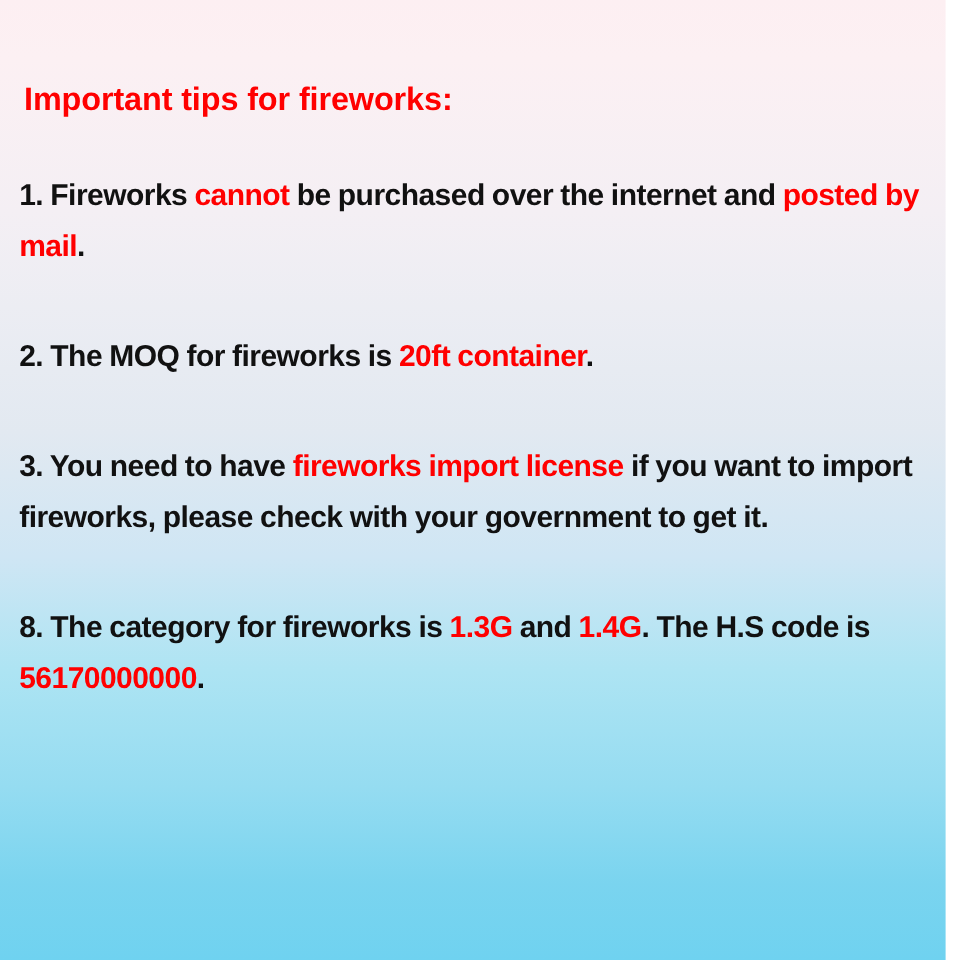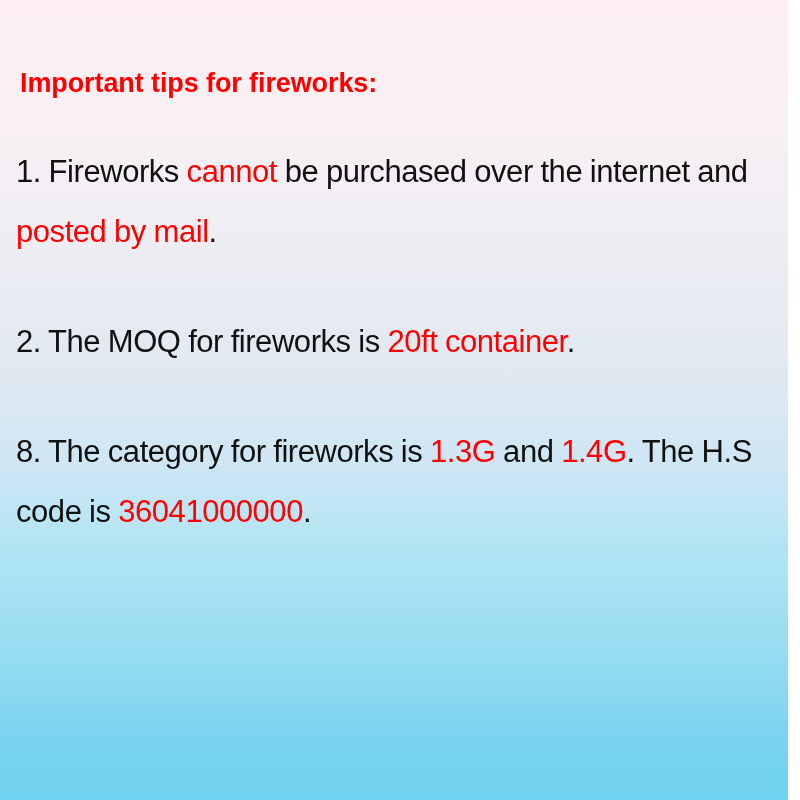--- a/index.html
+++ b/index.html
@@ -53,9 +53,9 @@
 
   .tip {
     color: #111111;
-    font-weight: normal;
-    font-size: 31px;
-    line-height: 60px;
+    font-weight: bold;
+    font-size: 25px;
+    line-height: 42px;
     letter-spacing: -0.45px;
     margin: 0;
     word-spacing: -0.5px;

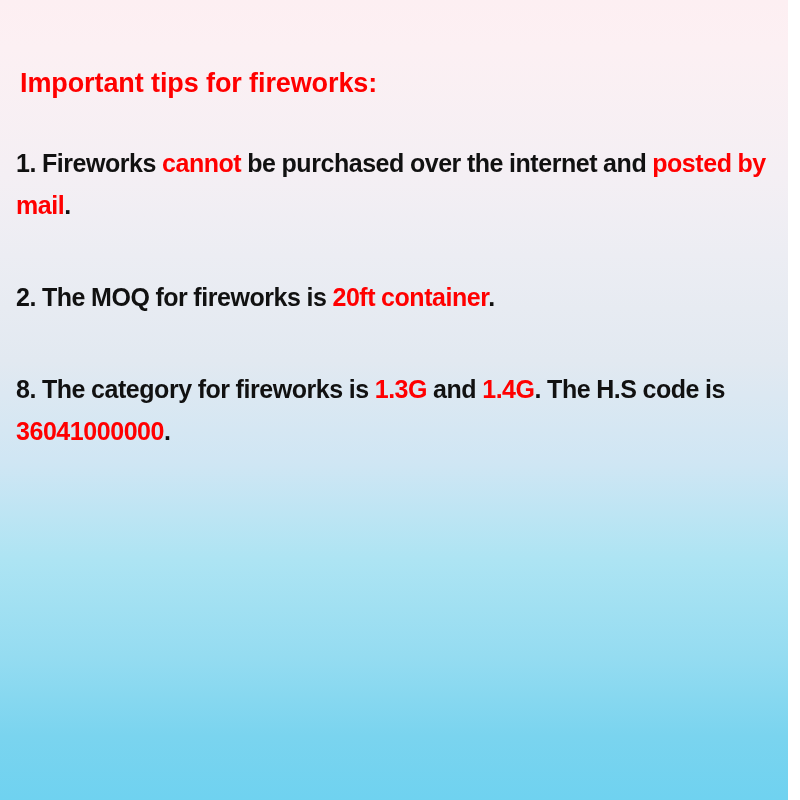--- a/index.html
+++ b/index.html
@@ -85,6 +85,7 @@
 
     <p class="tip gap"><span class="seg">2. The MOQ for fireworks is </span><span class="seg hl">20ft container</span><span class="seg">.</span></p>
 
+    <p class="tip gap"><span class="seg">3. You need to have </span><span class="seg hl">fireworks import license</span><span class="seg"> if you want to import fireworks, please check with your government to get it.</span></p>
 
     <p class="tip gap"><span class="seg">8. The category for fireworks is </span><span class="seg hl">1.3G</span><span class="seg"> and </span><span class="seg hl">1.4G</span><span class="seg">. The H.S code is </span><span class="seg hl">36041000000</span><span class="seg">.</span></p>
 

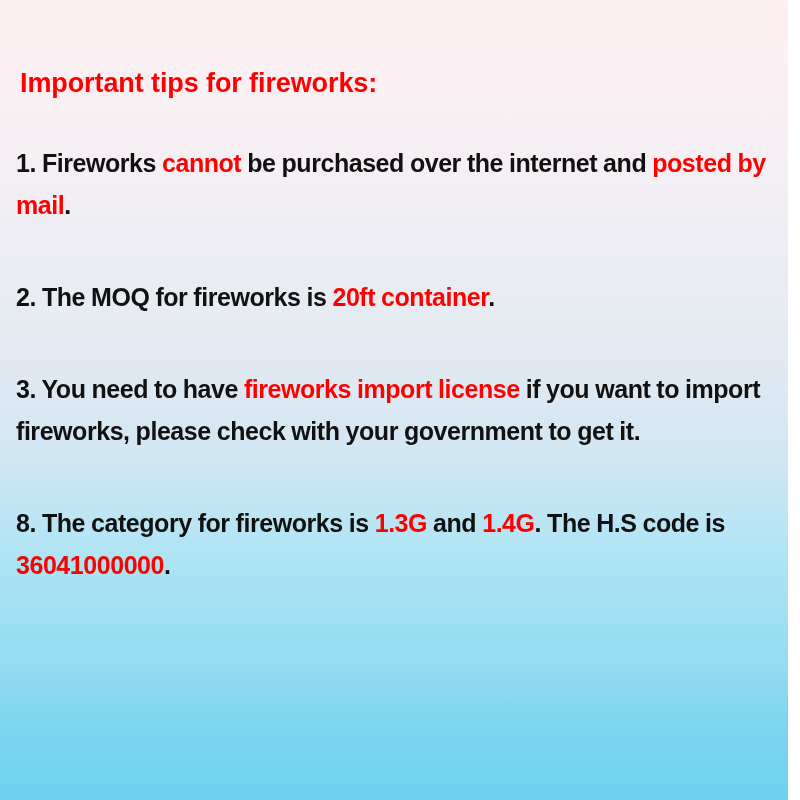--- a/index.html
+++ b/index.html
@@ -87,7 +87,7 @@
 
     <p class="tip gap"><span class="seg">3. You need to have </span><span class="seg hl">fireworks import license</span><span class="seg"> if you want to import fireworks, please check with your government to get it.</span></p>
 
-    <p class="tip gap"><span class="seg">8. The category for fireworks is </span><span class="seg hl">1.3G</span><span class="seg"> and </span><span class="seg hl">1.4G</span><span class="seg">. The H.S code is </span><span class="seg hl">36041000000</span><span class="seg">.</span></p>
+    <p class="tip gap"><span class="seg">8. The category for fireworks is </span><span class="seg hl">1.3G</span><span class="seg"> and </span><span class="seg hl">1.4G</span><span class="seg">. The H.S code is </span><span class="seg hl">56170000000</span><span class="seg">.</span></p>
 
   </div>
 

